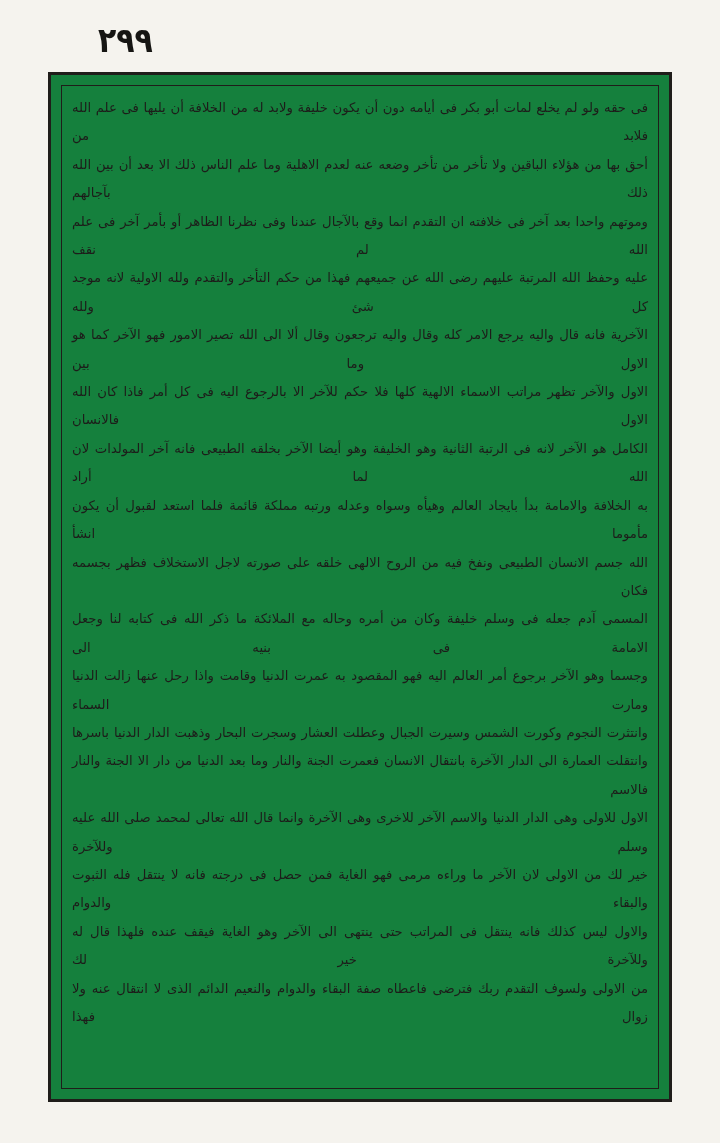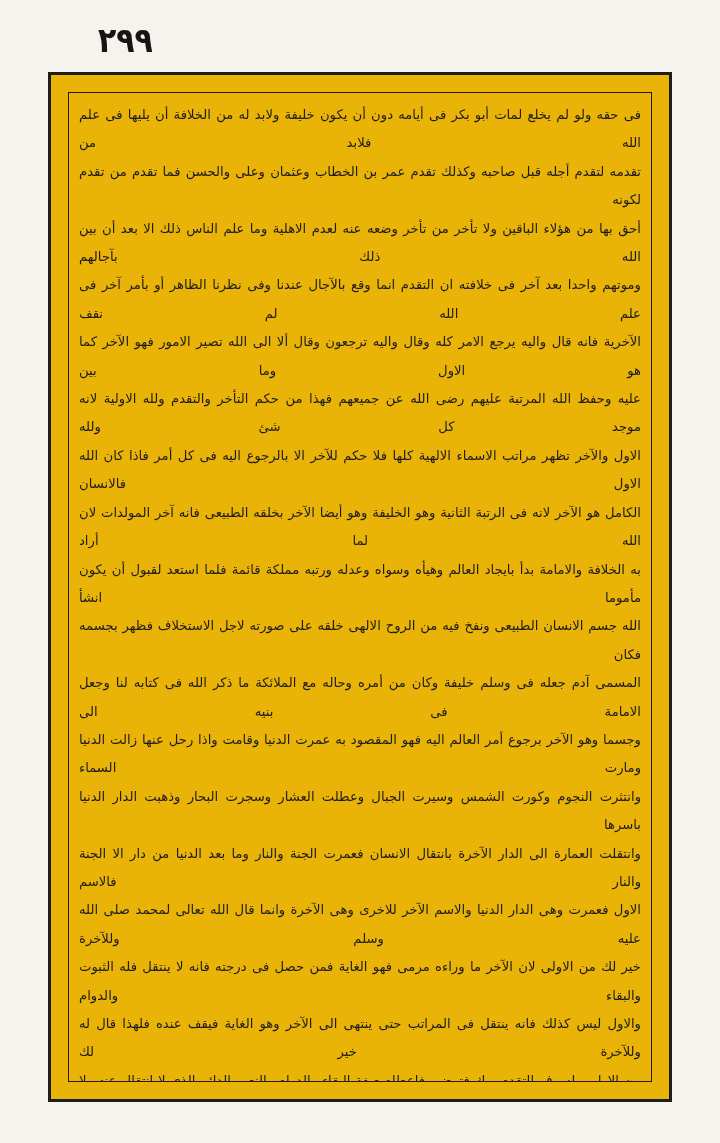--- a/index.html
+++ b/index.html
@@ -28,8 +28,8 @@
     width:624px; height:1030px;
     border:3px solid #1f1d1a;
     box-sizing:border-box;
-    padding:17px;
-    background:#eab308;
+    padding:10px;
+    background:#15803d;
   }
   .frame-inner {
     border:1.5px solid #1f1d1a;

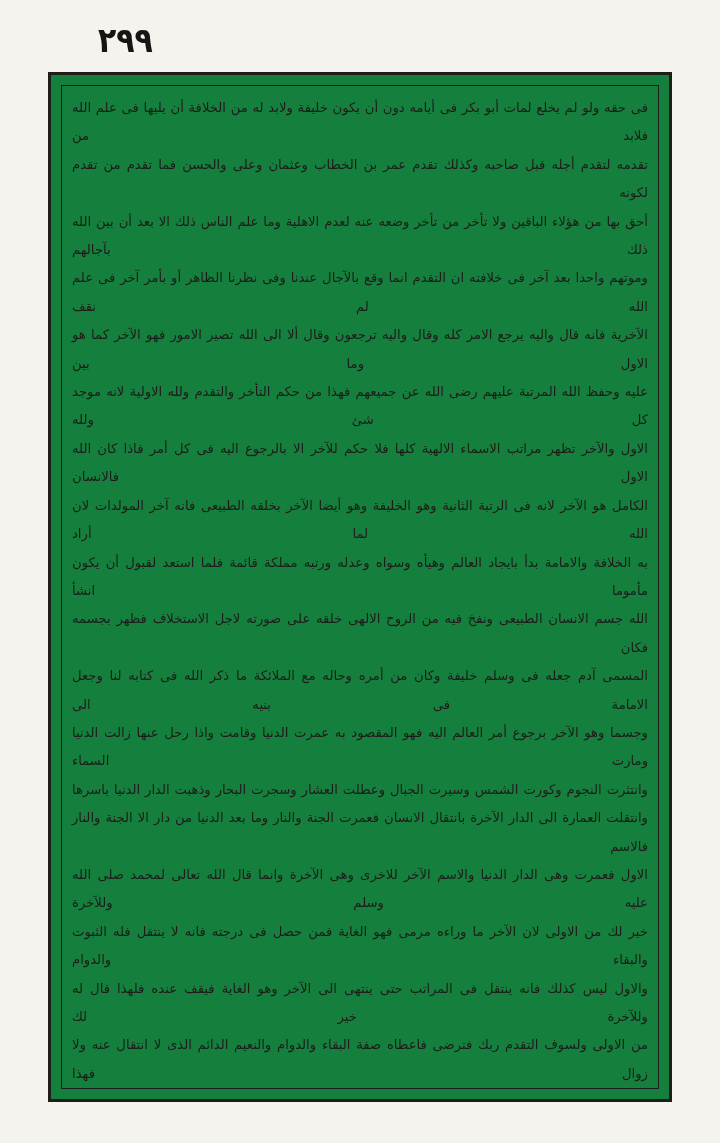--- a/index.html
+++ b/index.html
@@ -60,7 +60,6 @@
 
       <div class="prose">
         <p>فى حقه ولو لم يخلع لمات أبو بكر فى أيامه دون أن يكون خليفة ولابد له من الخلافة أن يليها فى علم الله فلابد من</p>
-        <p>تقدمه لتقدم أجله قبل صاحبه وكذلك تقدم عمر بن الخطاب وعثمان وعلى والحسن فما تقدم من تقدم لكونه</p>
         <p>أحق بها من هؤلاء الباقين ولا تأخر من تأخر وضعه عنه لعدم الاهلية وما علم الناس ذلك الا بعد أن بين الله ذلك بآجالهم</p>
         <p>وموتهم واحدا بعد آخر فى خلافته ان التقدم انما وقع بالآجال عندنا وفى نظرنا الظاهر أو بأمر آخر فى علم الله لم نقف</p>
         <p>الآخرية فانه قال واليه يرجع الامر كله وقال واليه ترجعون وقال ألا الى الله تصير الامور فهو الآخر كما هو الاول وما بين</p>

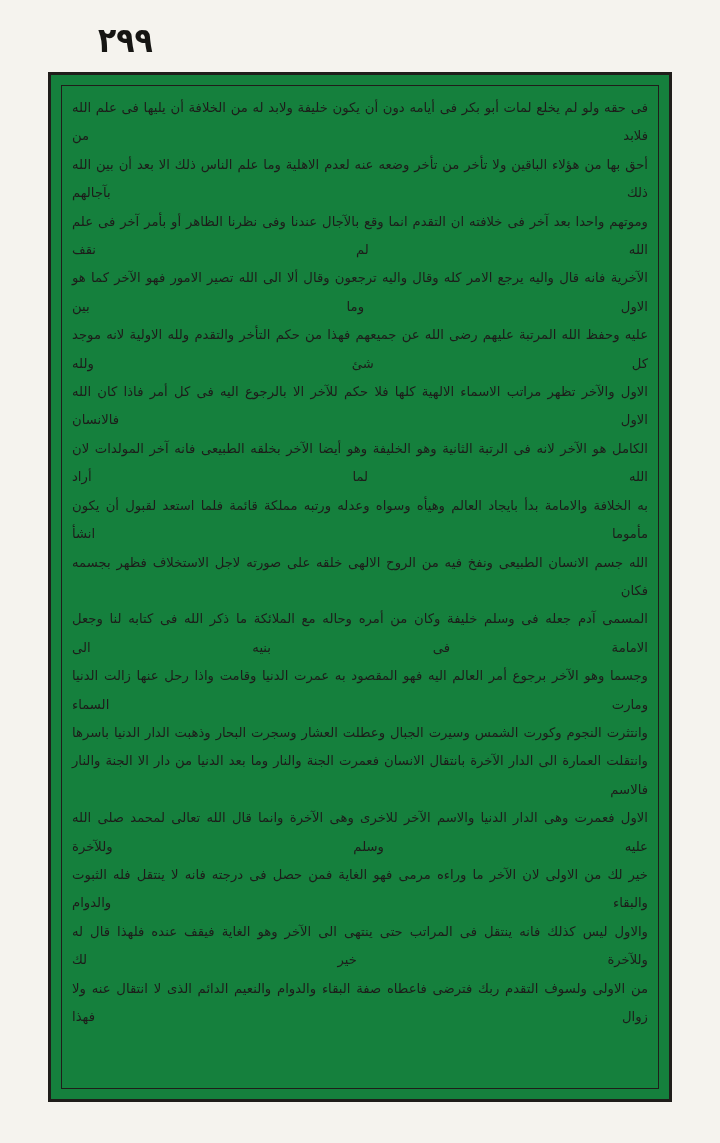--- a/index.html
+++ b/index.html
@@ -62,8 +62,8 @@
         <p>فى حقه ولو لم يخلع لمات أبو بكر فى أيامه دون أن يكون خليفة ولابد له من الخلافة أن يليها فى علم الله فلابد من</p>
         <p>أحق بها من هؤلاء الباقين ولا تأخر من تأخر وضعه عنه لعدم الاهلية وما علم الناس ذلك الا بعد أن بين الله ذلك بآجالهم</p>
         <p>وموتهم واحدا بعد آخر فى خلافته ان التقدم انما وقع بالآجال عندنا وفى نظرنا الظاهر أو بأمر آخر فى علم الله لم نقف</p>
+        <p>عليه وحفظ الله المرتبة عليهم رضى الله عن جميعهم فهذا من حكم التأخر والتقدم ولله الاولية لانه موجد كل شئ ولله</p>
         <p>الآخرية فانه قال واليه يرجع الامر كله وقال واليه ترجعون وقال ألا الى الله تصير الامور فهو الآخر كما هو الاول وما بين</p>
-        <p>عليه وحفظ الله المرتبة عليهم رضى الله عن جميعهم فهذا من حكم التأخر والتقدم ولله الاولية لانه موجد كل شئ ولله</p>
         <p>الاول والآخر تظهر مراتب الاسماء الالهية كلها فلا حكم للآخر الا بالرجوع اليه فى كل أمر فاذا كان الله الاول فالانسان</p>
         <p>الكامل هو الآخر لانه فى الرتبة الثانية وهو الخليفة وهو أيضا الآخر بخلقه الطبيعى فانه آخر المولدات لان الله لما أراد</p>
         <p>به الخلافة والامامة بدأ بايجاد العالم وهيأه وسواه وعدله ورتبه مملكة قائمة فلما استعد لقبول أن يكون مأموما انشأ</p>

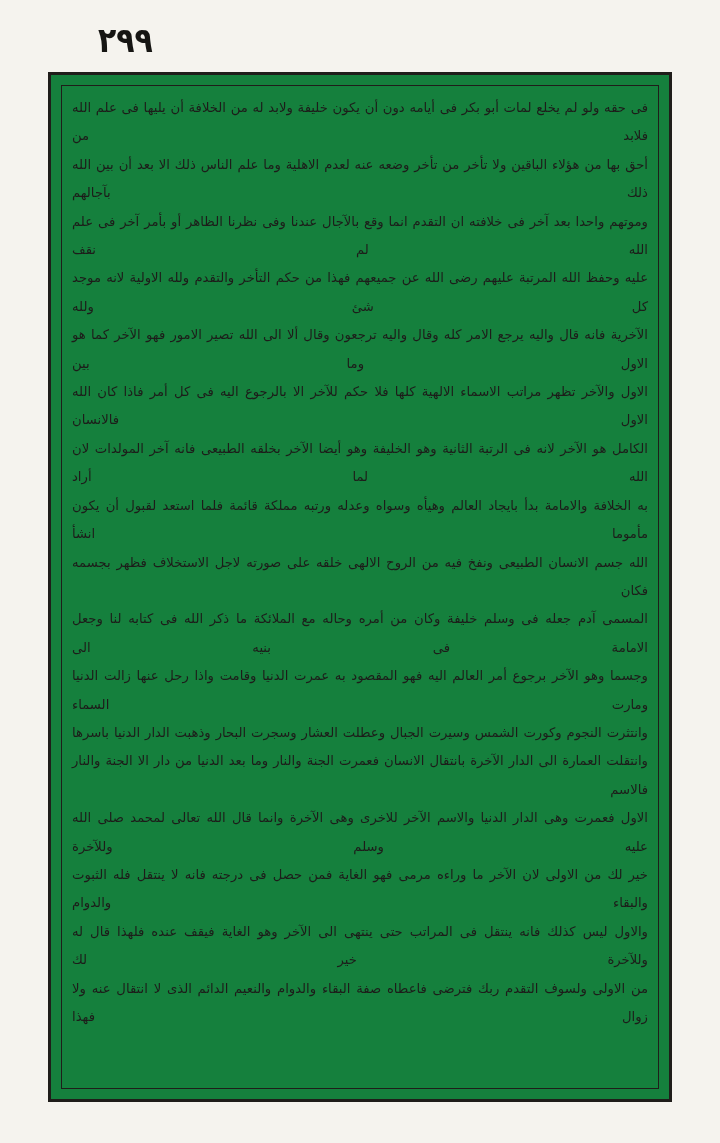--- a/index.html
+++ b/index.html
@@ -72,7 +72,7 @@
         <p>وجسما وهو الآخر برجوع أمر العالم اليه فهو المقصود به عمرت الدنيا وقامت واذا رحل عنها زالت الدنيا ومارت السماء</p>
         <p>وانتثرت النجوم وكورت الشمس وسيرت الجبال وعطلت العشار وسجرت البحار وذهبت الدار الدنيا باسرها</p>
         <p>وانتقلت العمارة الى الدار الآخرة بانتقال الانسان فعمرت الجنة والنار وما بعد الدنيا من دار الا الجنة والنار فالاسم</p>
-        <p>الاول فعمرت وهى الدار الدنيا والاسم الآخر للاخرى وهى الآخرة وانما قال الله تعالى لمحمد صلى الله عليه وسلم وللآخرة</p>
+        <p>الاول للاولى وهى الدار الدنيا والاسم الآخر للاخرى وهى الآخرة وانما قال الله تعالى لمحمد صلى الله عليه وسلم وللآخرة</p>
         <p>خير لك من الاولى لان الآخر ما وراءه مرمى فهو الغاية فمن حصل فى درجته فانه لا ينتقل فله الثبوت والبقاء والدوام</p>
         <p>والاول ليس كذلك فانه ينتقل فى المراتب حتى ينتهى الى الآخر وهو الغاية فيقف عنده فلهذا قال له وللآخرة خير لك</p>
         <p>من الاولى ولسوف التقدم ربك فترضى فاعطاه صفة البقاء والدوام والنعيم الدائم الذى لا انتقال عنه ولا زوال فهذا</p>

